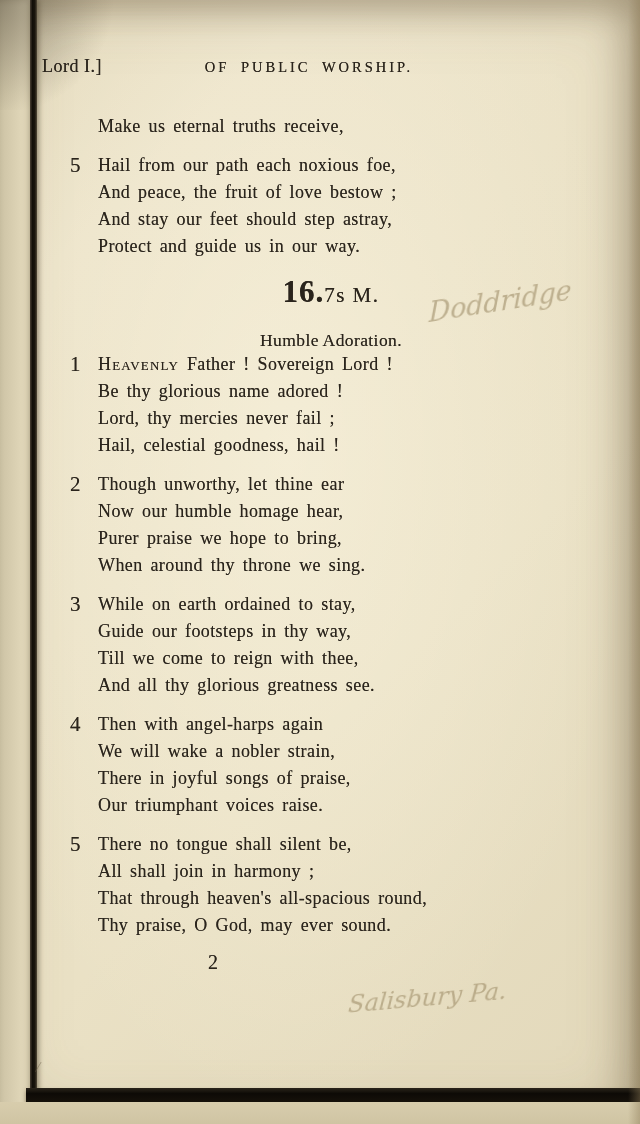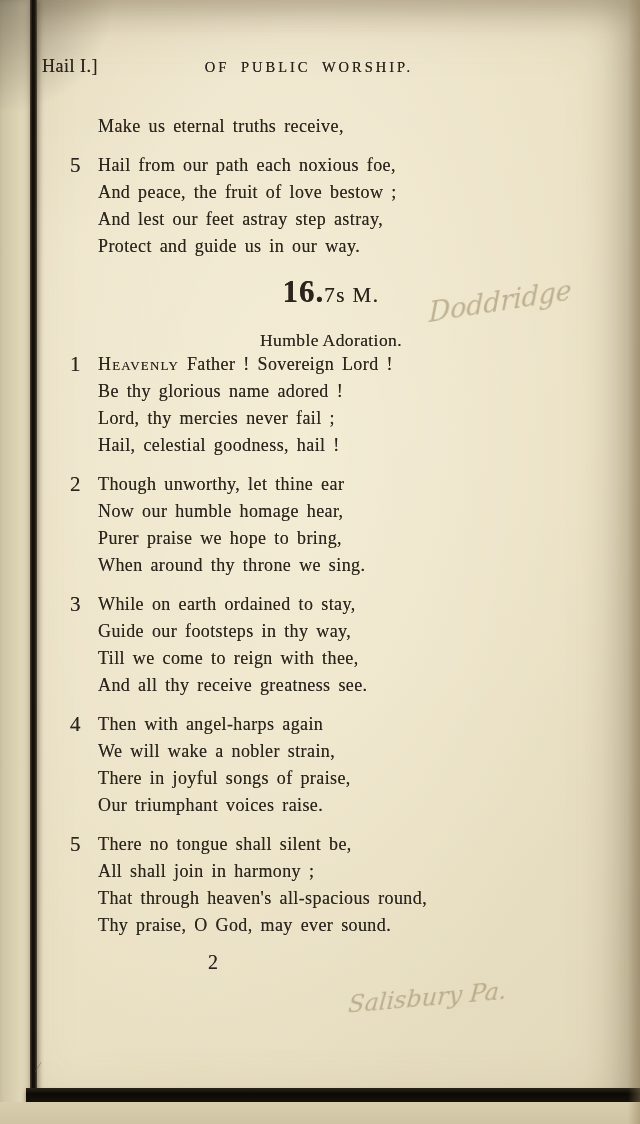--- a/index.html
+++ b/index.html
@@ -170,7 +170,7 @@
   <div class="pen-tick">/</div>
 
   <div class="header">
-    <span class="part-label">Hail I.]</span>
+    <span class="part-label">Lord I.]</span>
     <span class="running-title">OF PUBLIC WORSHIP.</span>
   </div>
 

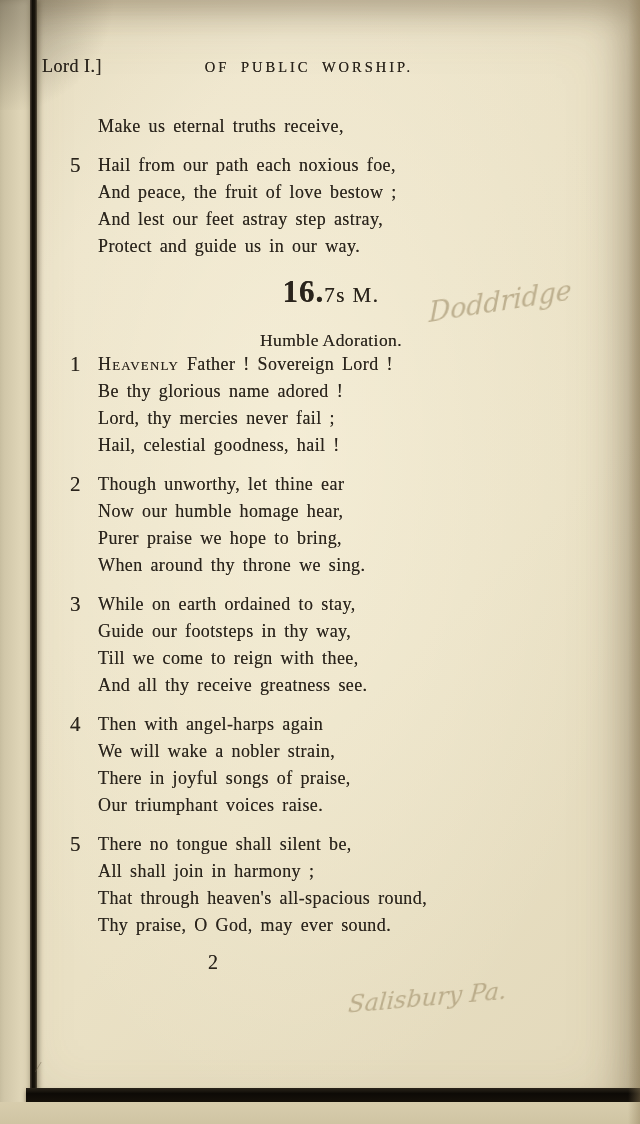--- a/index.html
+++ b/index.html
@@ -191,7 +191,7 @@
           <div class="vbody">
             <div class="vline">Hail from our path each noxious foe,</div>
             <div class="vline">And peace, the fruit of love bestow ;</div>
-            <div class="vline">And lest our feet astray step astray,</div>
+            <div class="vline">And stay our feet should step astray,</div>
             <div class="vline">Protect and guide us in our way.</div>
           </div>
         </div>

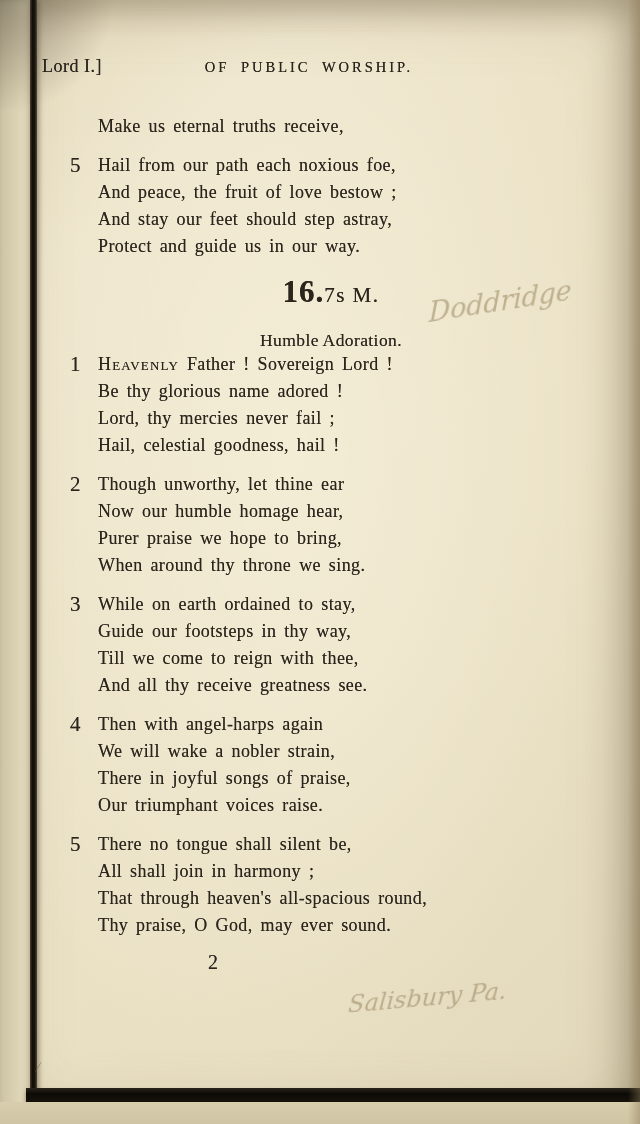--- a/index.html
+++ b/index.html
@@ -229,7 +229,7 @@
             <div class="vline">While on earth ordained to stay,</div>
             <div class="vline">Guide our footsteps in thy way,</div>
             <div class="vline">Till we come to reign with thee,</div>
-            <div class="vline">And all thy receive greatness see.</div>
+            <div class="vline">And all thy glorious greatness see.</div>
           </div>
         </div>
         <div class="verse">

